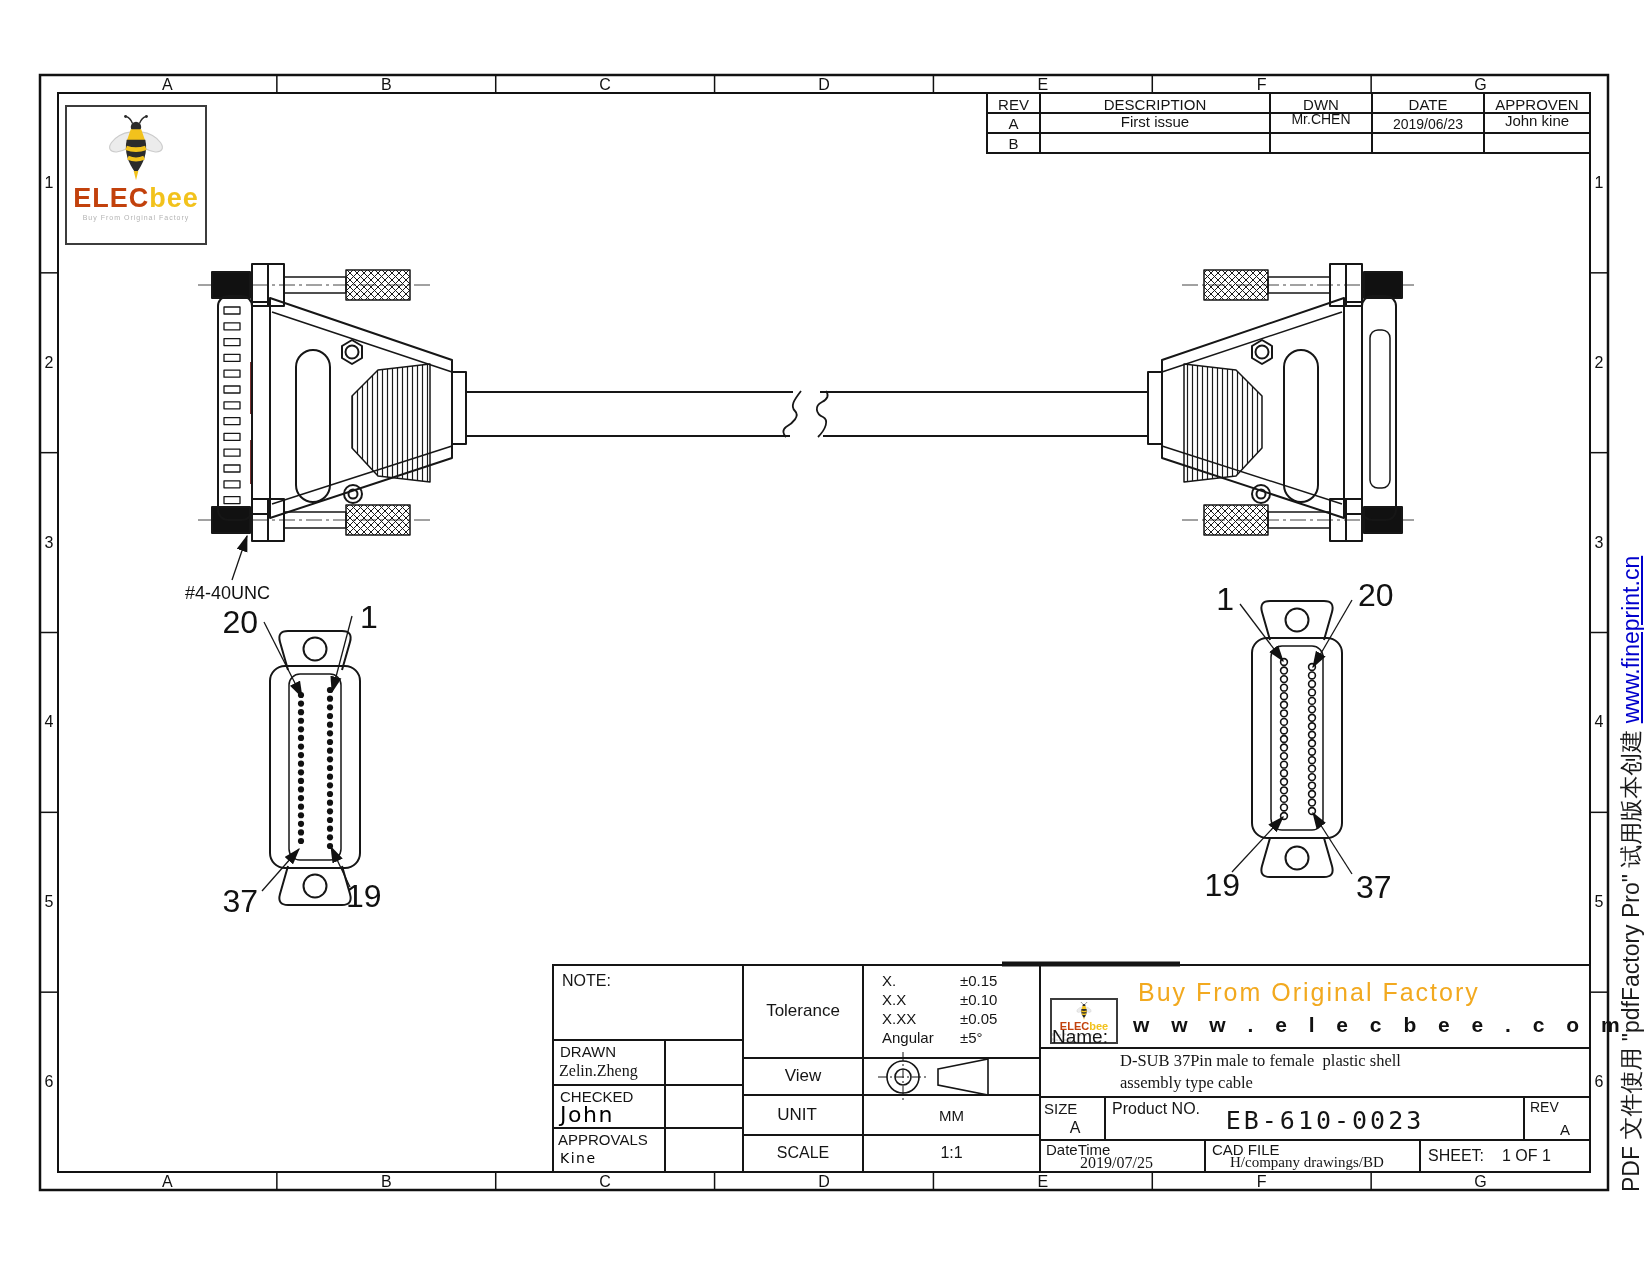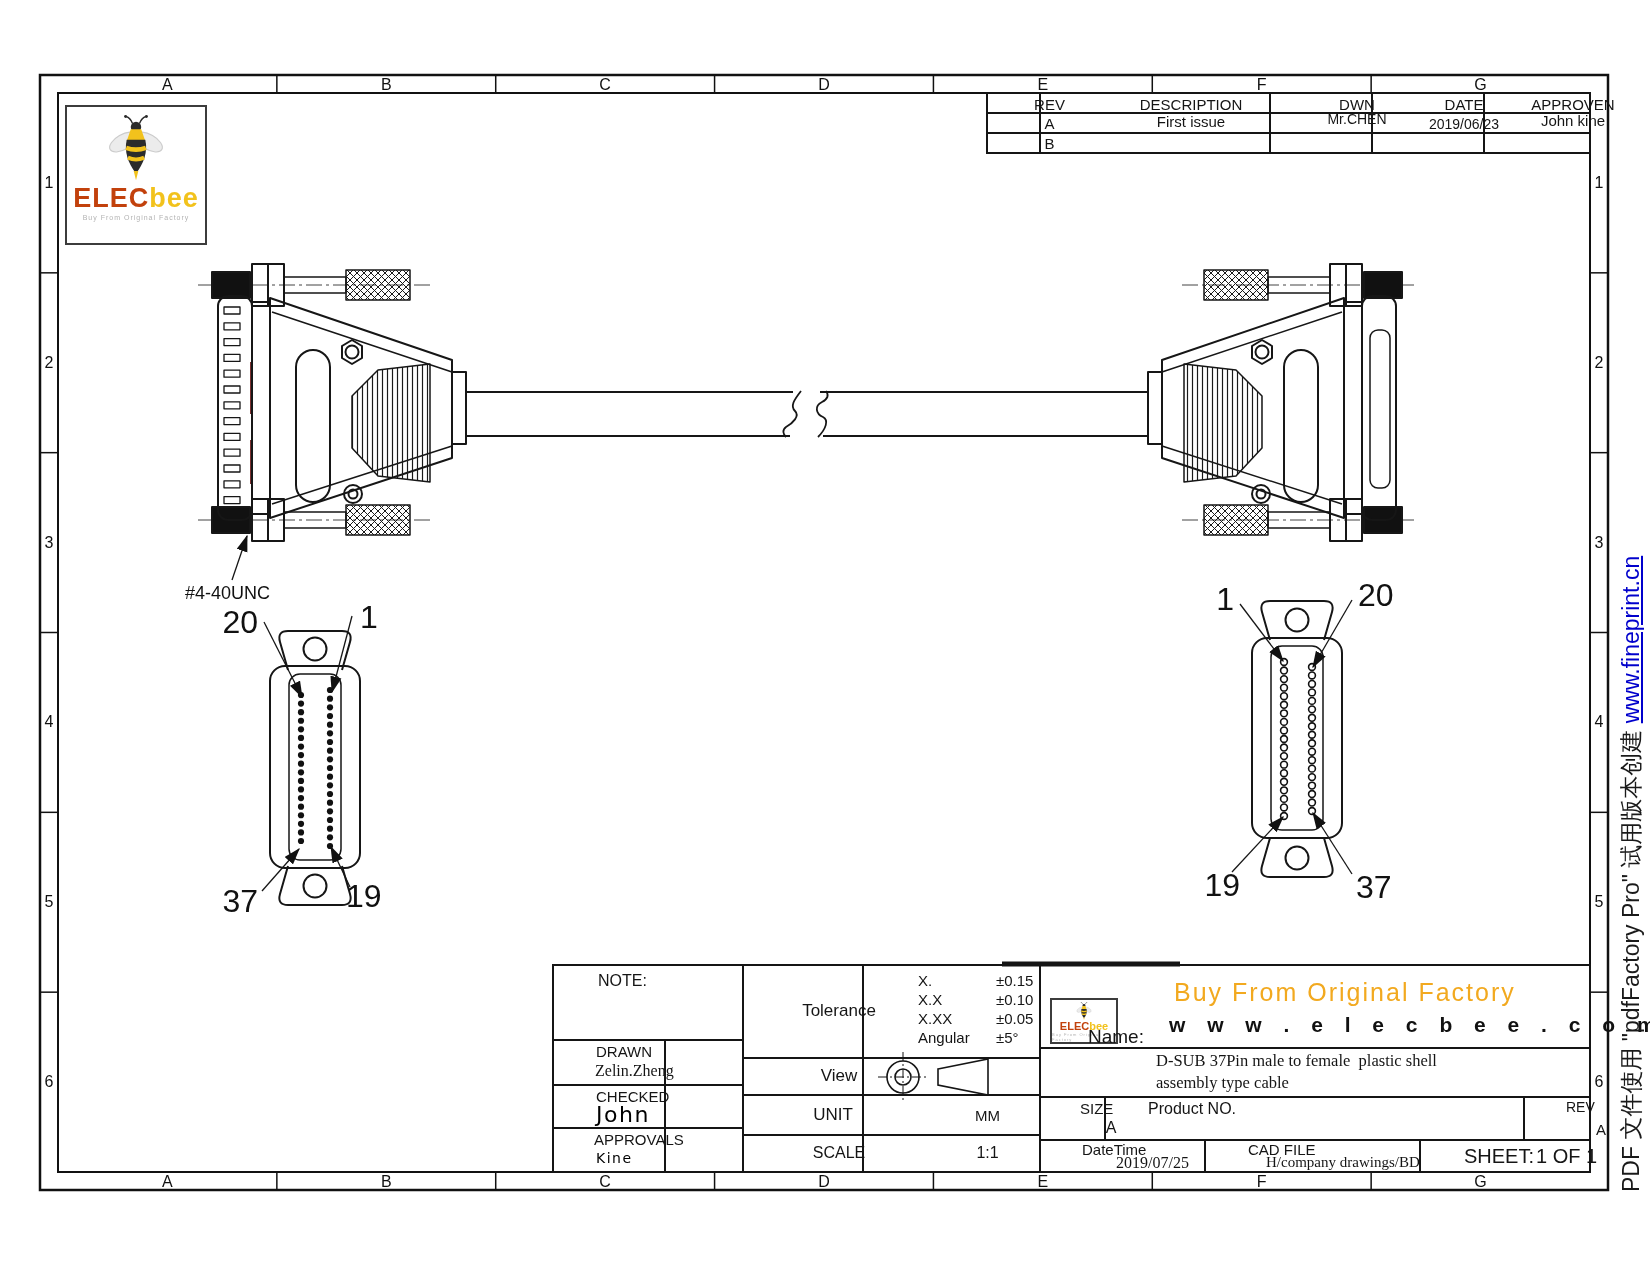--- a/index.html
+++ b/index.html
@@ -6,7 +6,7 @@
   #sheet{position:relative;width:1650px;height:1275px;background:#fff;overflow:hidden;
          font-family:"Liberation Sans",sans-serif;color:#151515;}
   svg{position:absolute;left:0;top:0;}
-  .txt{position:absolute;display:flex;align-items:center;color:#151515;white-space:pre;margin-left:36px;}
+  .txt{position:absolute;display:flex;align-items:center;color:#151515;white-space:pre;}
   .c{justify-content:center;text-align:center;}
   .serif{font-family:"Liberation Serif",serif;}
   .script{font-family:"DejaVu Sans",sans-serif;letter-spacing:1.5px;color:#000000;}

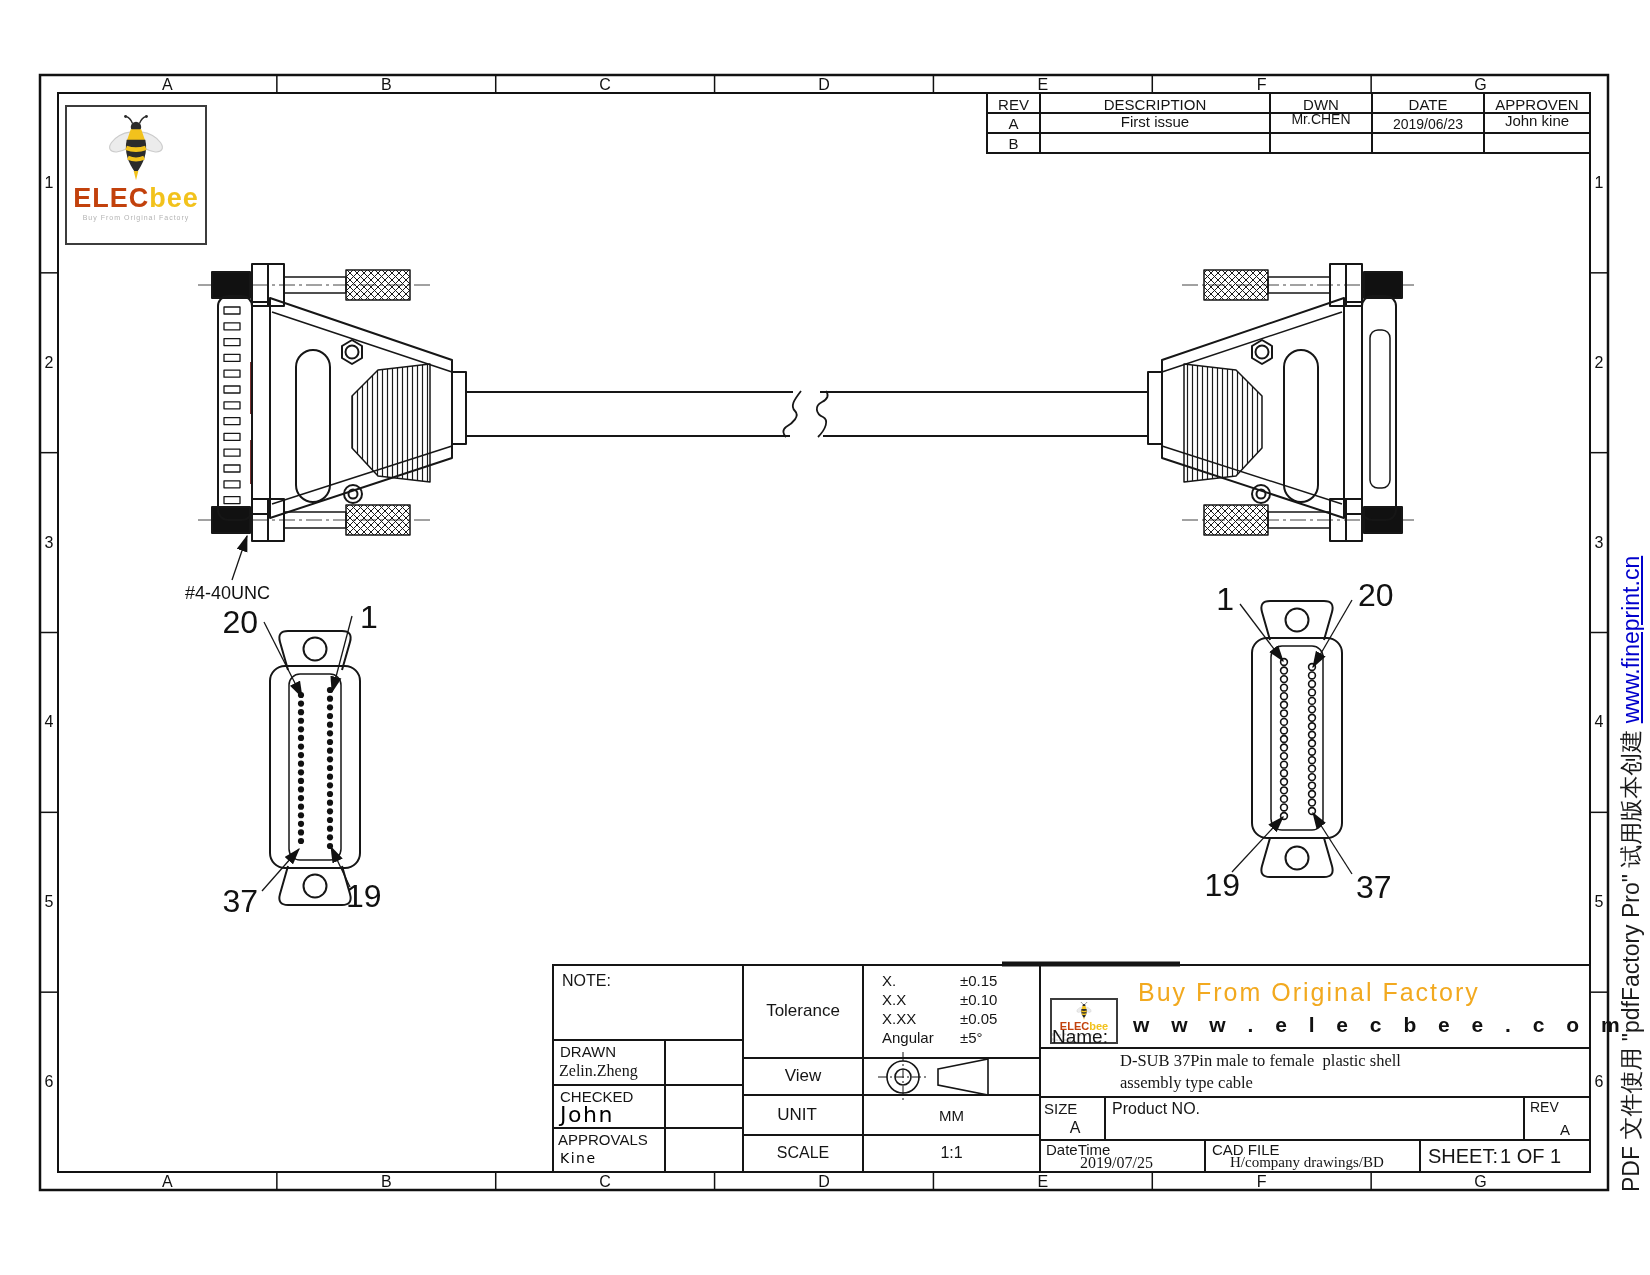--- a/index.html
+++ b/index.html
@@ -396,6 +396,7 @@
   <div class="txt" style="left:1044px;top:1099px;width:56px;height:18px;font-size:15px">SIZE</div>
   <div class="txt c" style="left:1055px;top:1118px;width:40px;height:20px;font-size:16px">A</div>
   <div class="txt" style="left:1112px;top:1100px;width:120px;height:18px;font-size:16px">Product NO.</div>
+  <div class="txt c product-num" style="left:1140px;top:1104px;width:370px;height:32px">EB-610-0023</div>
   <div class="txt" style="left:1530px;top:1099px;width:50px;height:16px;font-size:14px">REV</div>
   <div class="txt c" style="left:1545px;top:1120px;width:40px;height:18px;font-size:15px">A</div>
   <div class="txt" style="left:1046px;top:1141px;width:110px;height:16px;font-size:15px">DateTime</div>

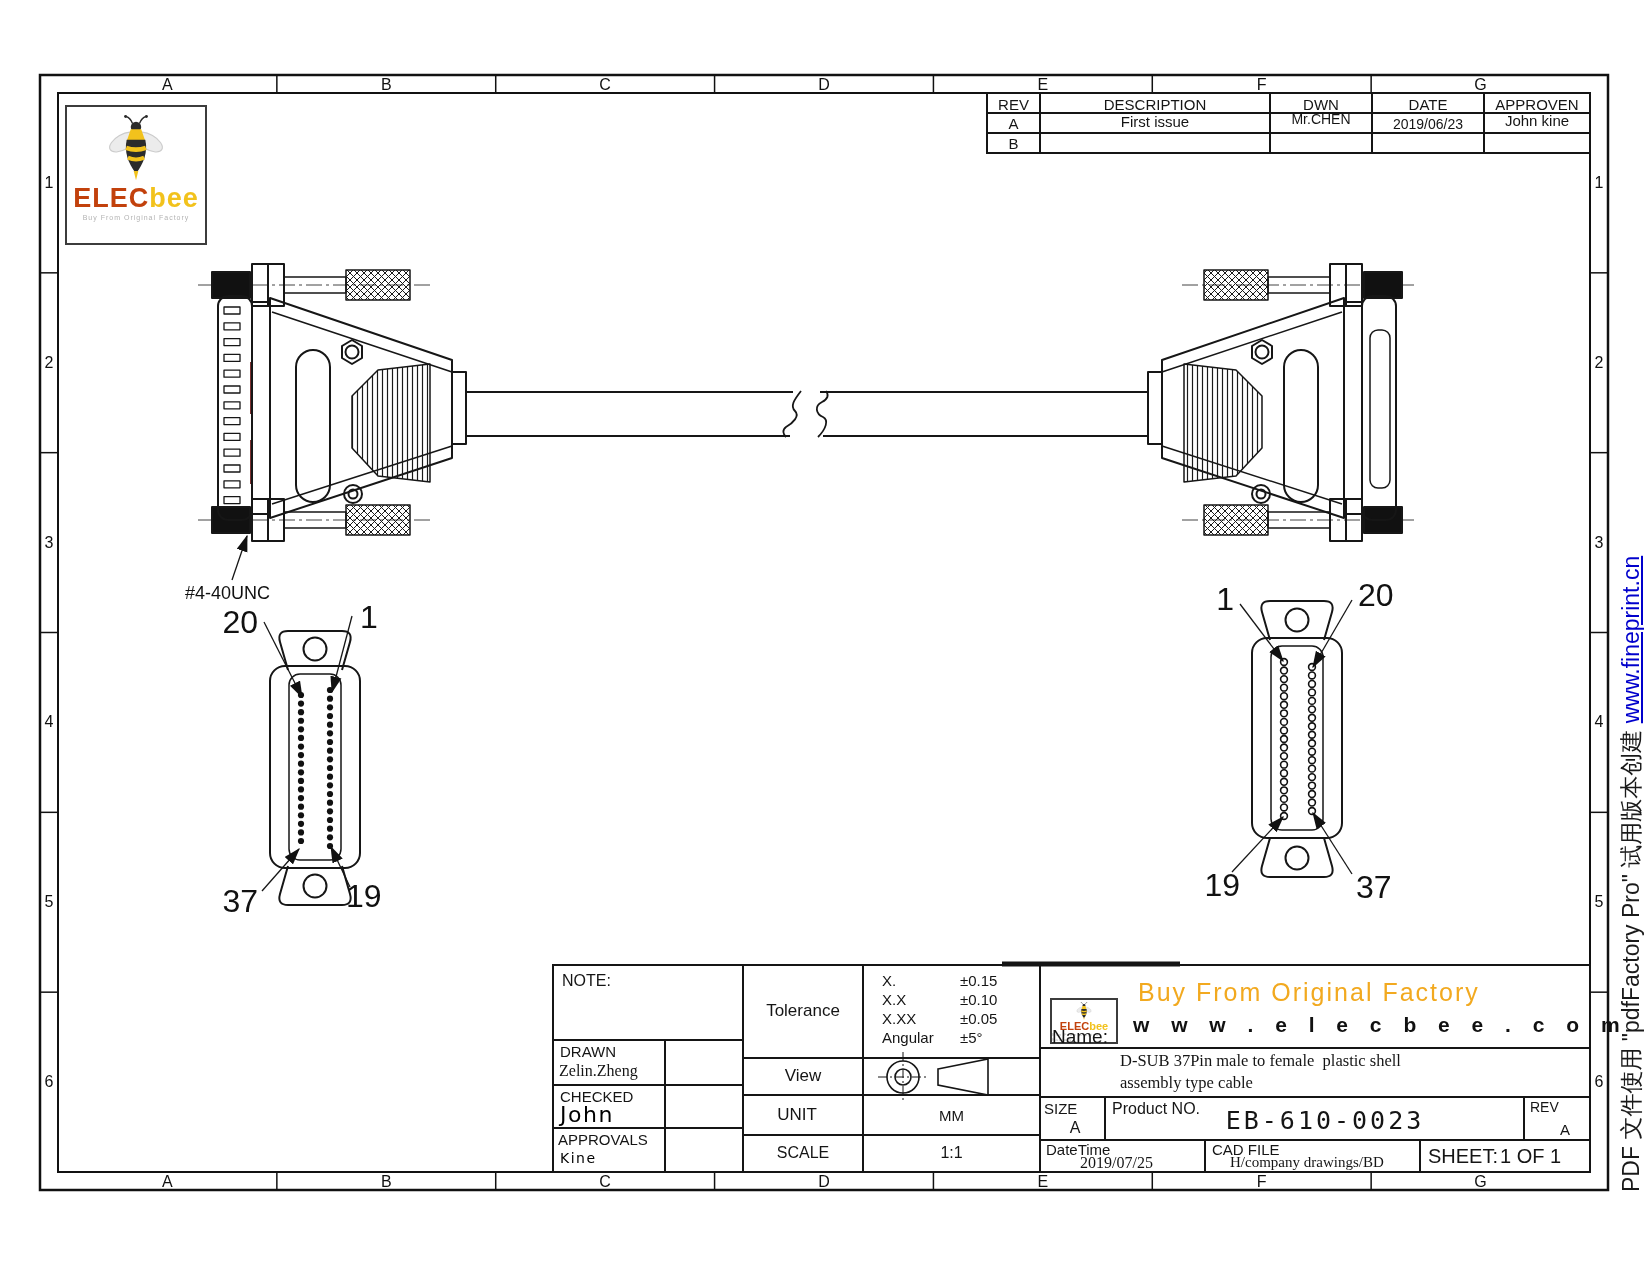--- a/index.html
+++ b/index.html
@@ -403,7 +403,7 @@
   <div class="txt serif" style="left:1080px;top:1154px;width:130px;height:17px;font-size:16px">2019/07/25</div>
   <div class="txt" style="left:1212px;top:1141px;width:110px;height:16px;font-size:15px">CAD FILE</div>
   <div class="txt serif" style="left:1230px;top:1154px;width:190px;height:17px;font-size:15px">H/company drawings/BD</div>
-  <div class="txt" style="left:1428px;top:1146px;width:160px;height:20px;font-size:20px;gap:2px">
+  <div class="txt" style="left:1428px;top:1146px;width:160px;height:20px;font-size:16px;gap:18px">
     <span>SHEET:</span>
     <span>1 OF 1</span>
   </div>

